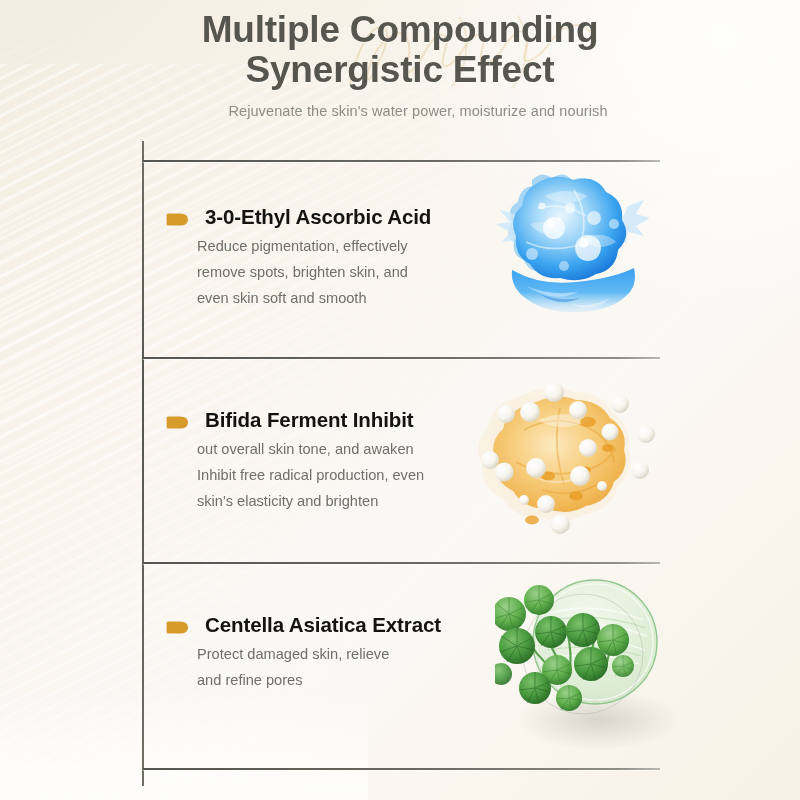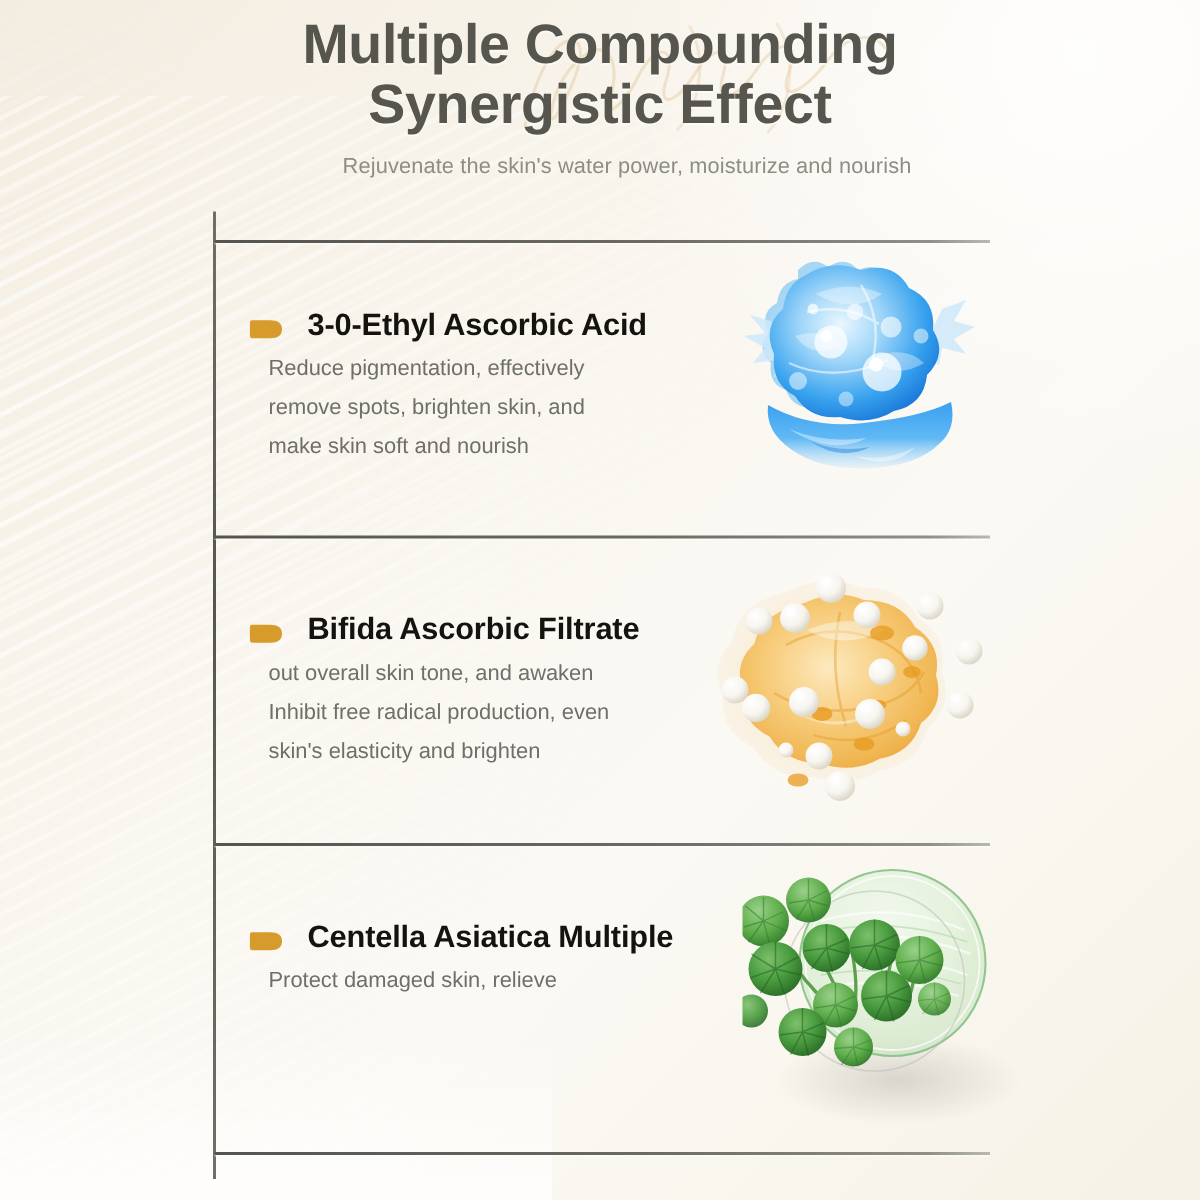--- a/index.html
+++ b/index.html
@@ -107,7 +107,7 @@
     position:absolute;left:36px;top:28px;width:320px;
     color:#6f6f69;font-size:14.6px;line-height:26px;
   }
-  .b-desc span{display:block;}
+  .b-desc span{display:block;margin-left:18px;}
 
   
   .art{position:absolute;pointer-events:none;}

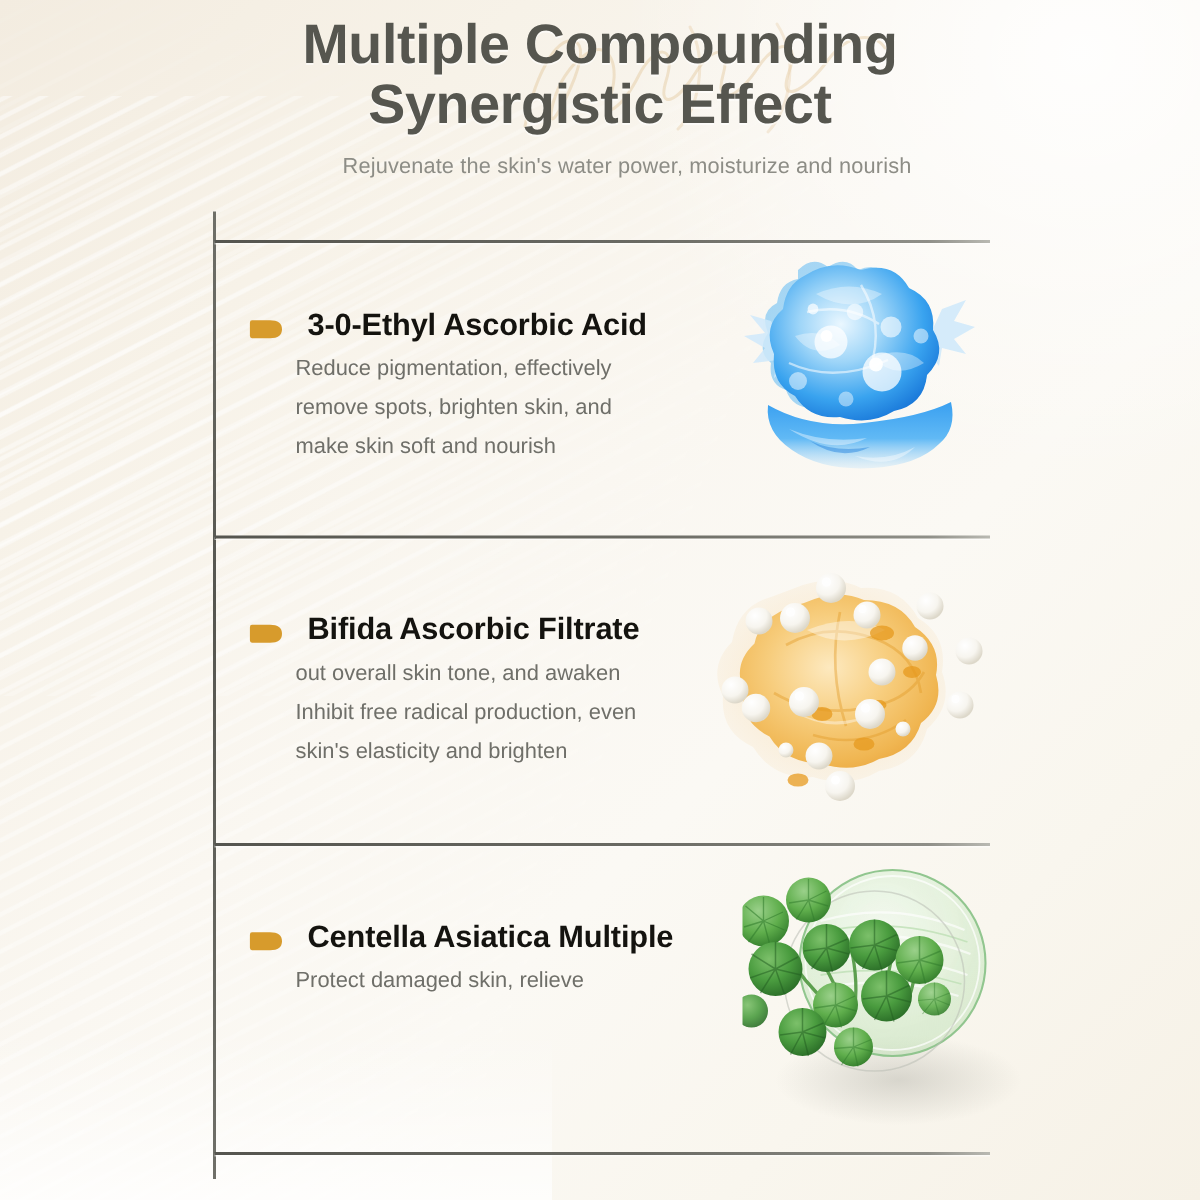--- a/index.html
+++ b/index.html
@@ -418,7 +418,7 @@
     <div class="b-desc">
       <span>Reduce pigmentation, effectively</span>
       <span>remove spots, brighten skin, and</span>
-      <span>make skin soft and nourish</span>
+      <span>even skin soft and smooth</span>
     </div>
   </div>
 

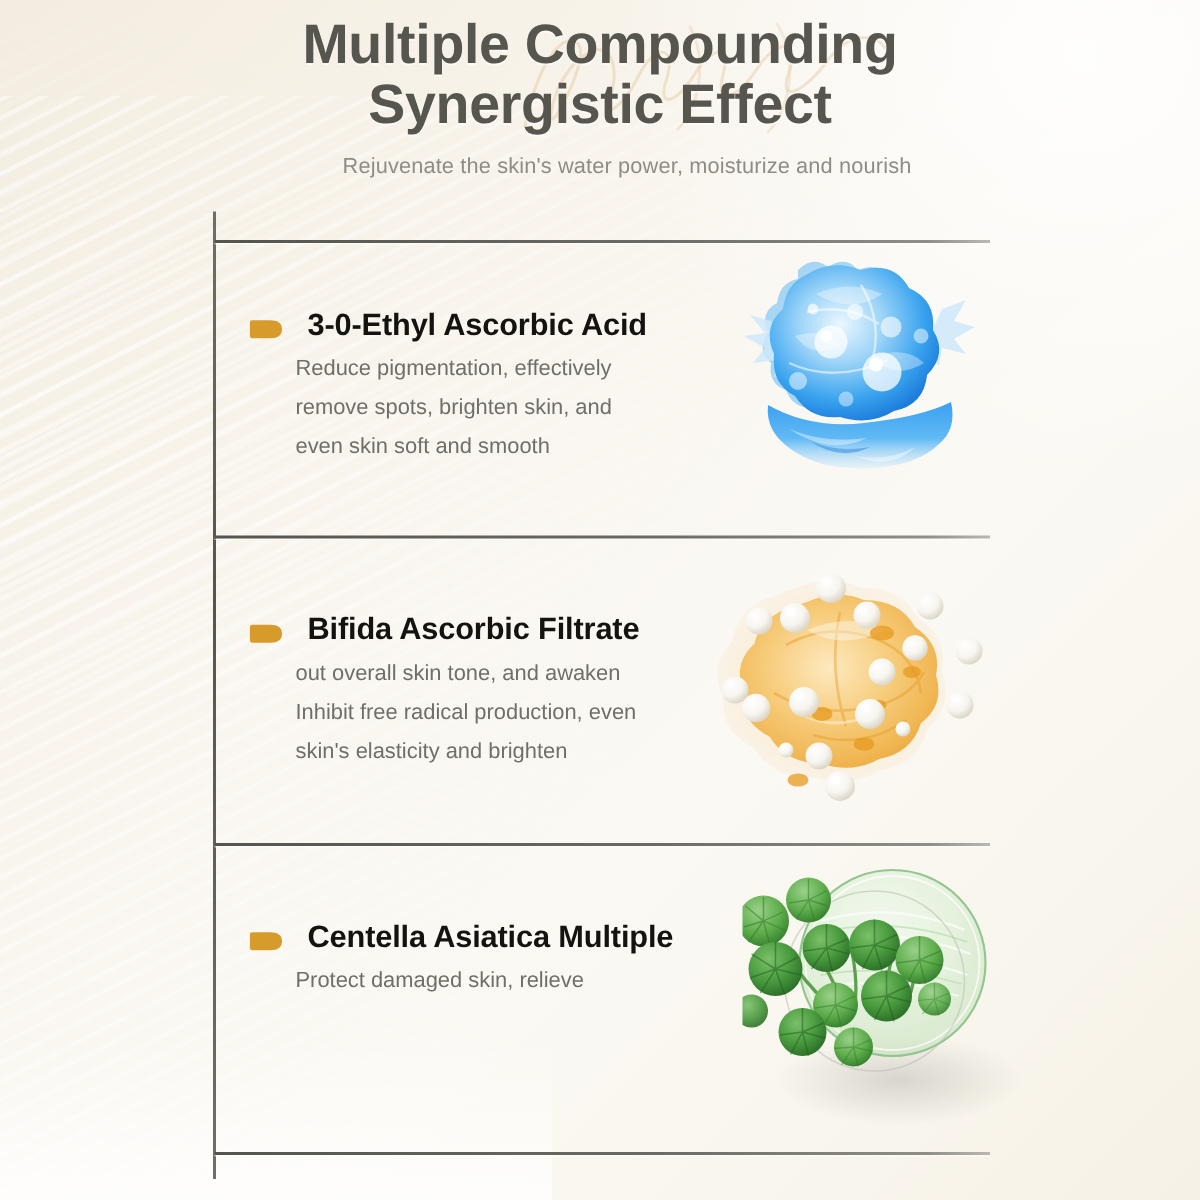--- a/index.html
+++ b/index.html
@@ -426,7 +426,7 @@
     <svg class="bullet" viewBox="0 0 22 15">
       <path d="M2,1.5 h12 q8,0 8,6 q0,6 -8,6 h-12 q-1.4,0 -1.4,-1.6 v-8.8 q0,-1.6 1.4,-1.6 z" fill="#d79b2c"></path>
     </svg>
-    <div class="b-name">Bifida Ascorbic Filtrate</div>
+    <div class="b-name">Bifida Ferment Inhibit</div>
     <div class="b-desc" style="width:340px;">
       <span>out overall skin tone, and awaken</span>
       <span>Inhibit free radical production, even</span>

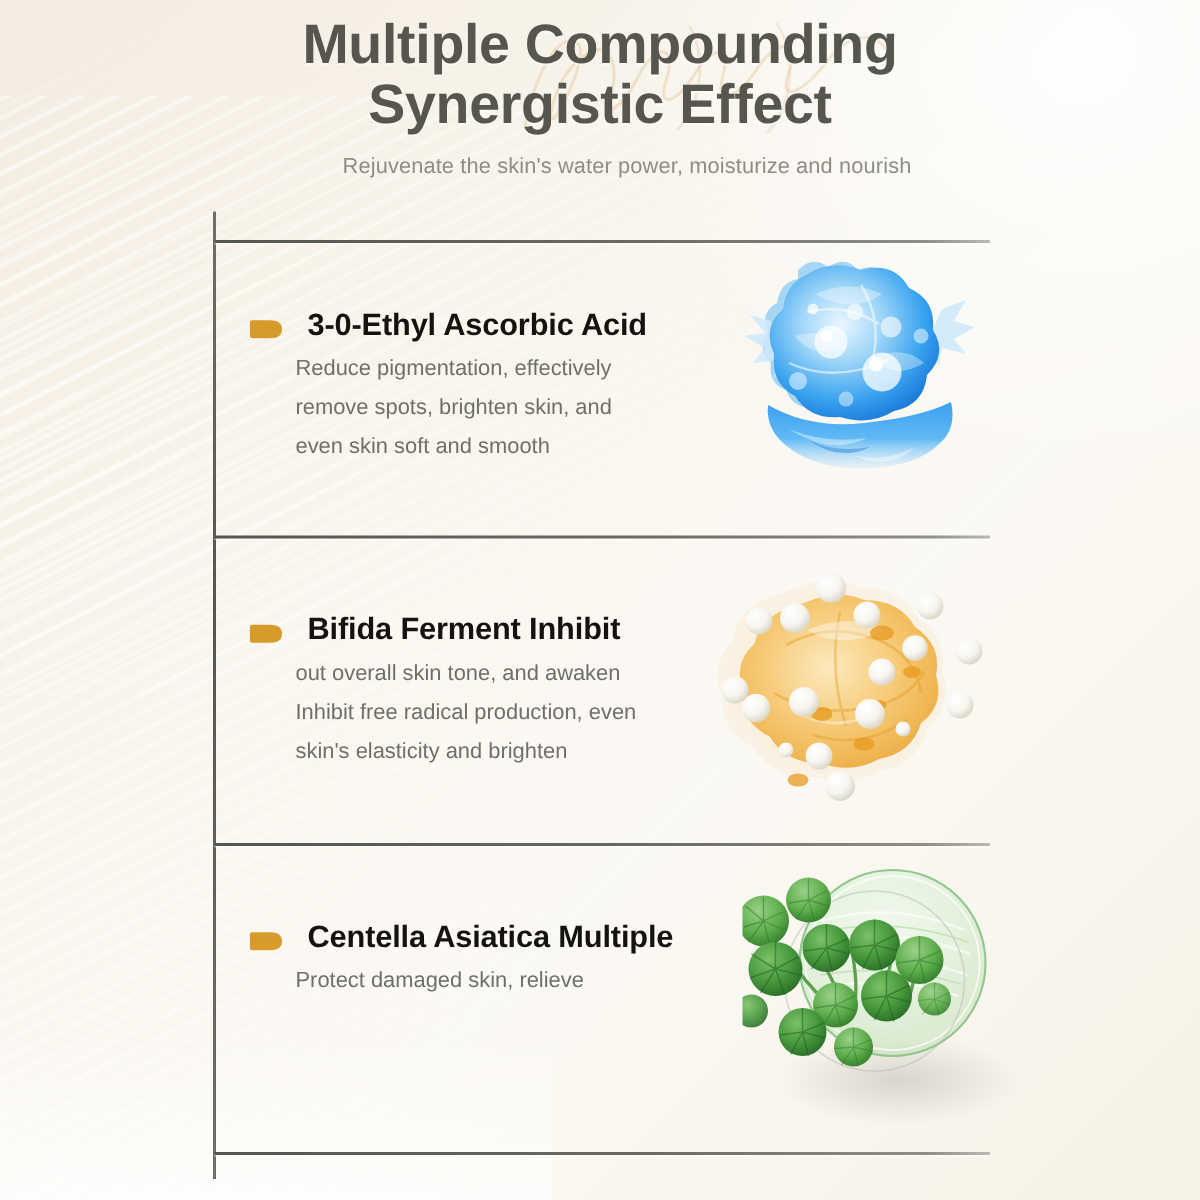--- a/index.html
+++ b/index.html
@@ -438,7 +438,7 @@
     <svg class="bullet" viewBox="0 0 22 15">
       <path d="M2,1.5 h12 q8,0 8,6 q0,6 -8,6 h-12 q-1.4,0 -1.4,-1.6 v-8.8 q0,-1.6 1.4,-1.6 z" fill="#d79b2c"></path>
     </svg>
-    <div class="b-name">Centella Asiatica Multiple</div>
+    <div class="b-name">Centella Asiatica Extract</div>
     <div class="b-desc">
       <span>Protect damaged skin, relieve</span>
     </div>

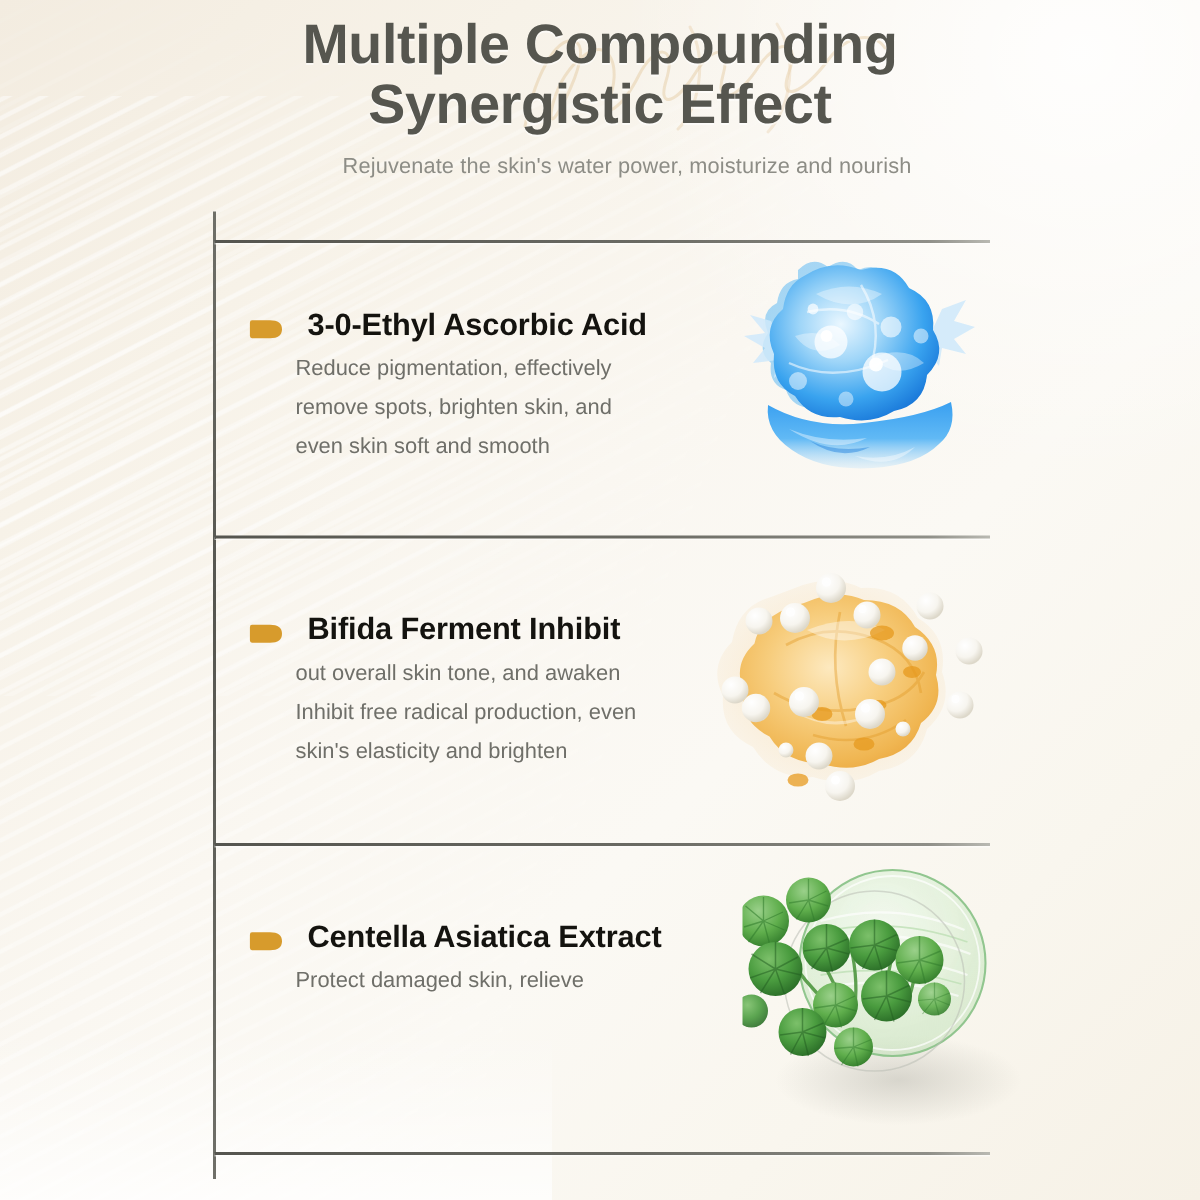--- a/index.html
+++ b/index.html
@@ -441,6 +441,7 @@
     <div class="b-name">Centella Asiatica Extract</div>
     <div class="b-desc">
       <span>Protect damaged skin, relieve</span>
+      <span>and refine pores</span>
     </div>
   </div>
 

